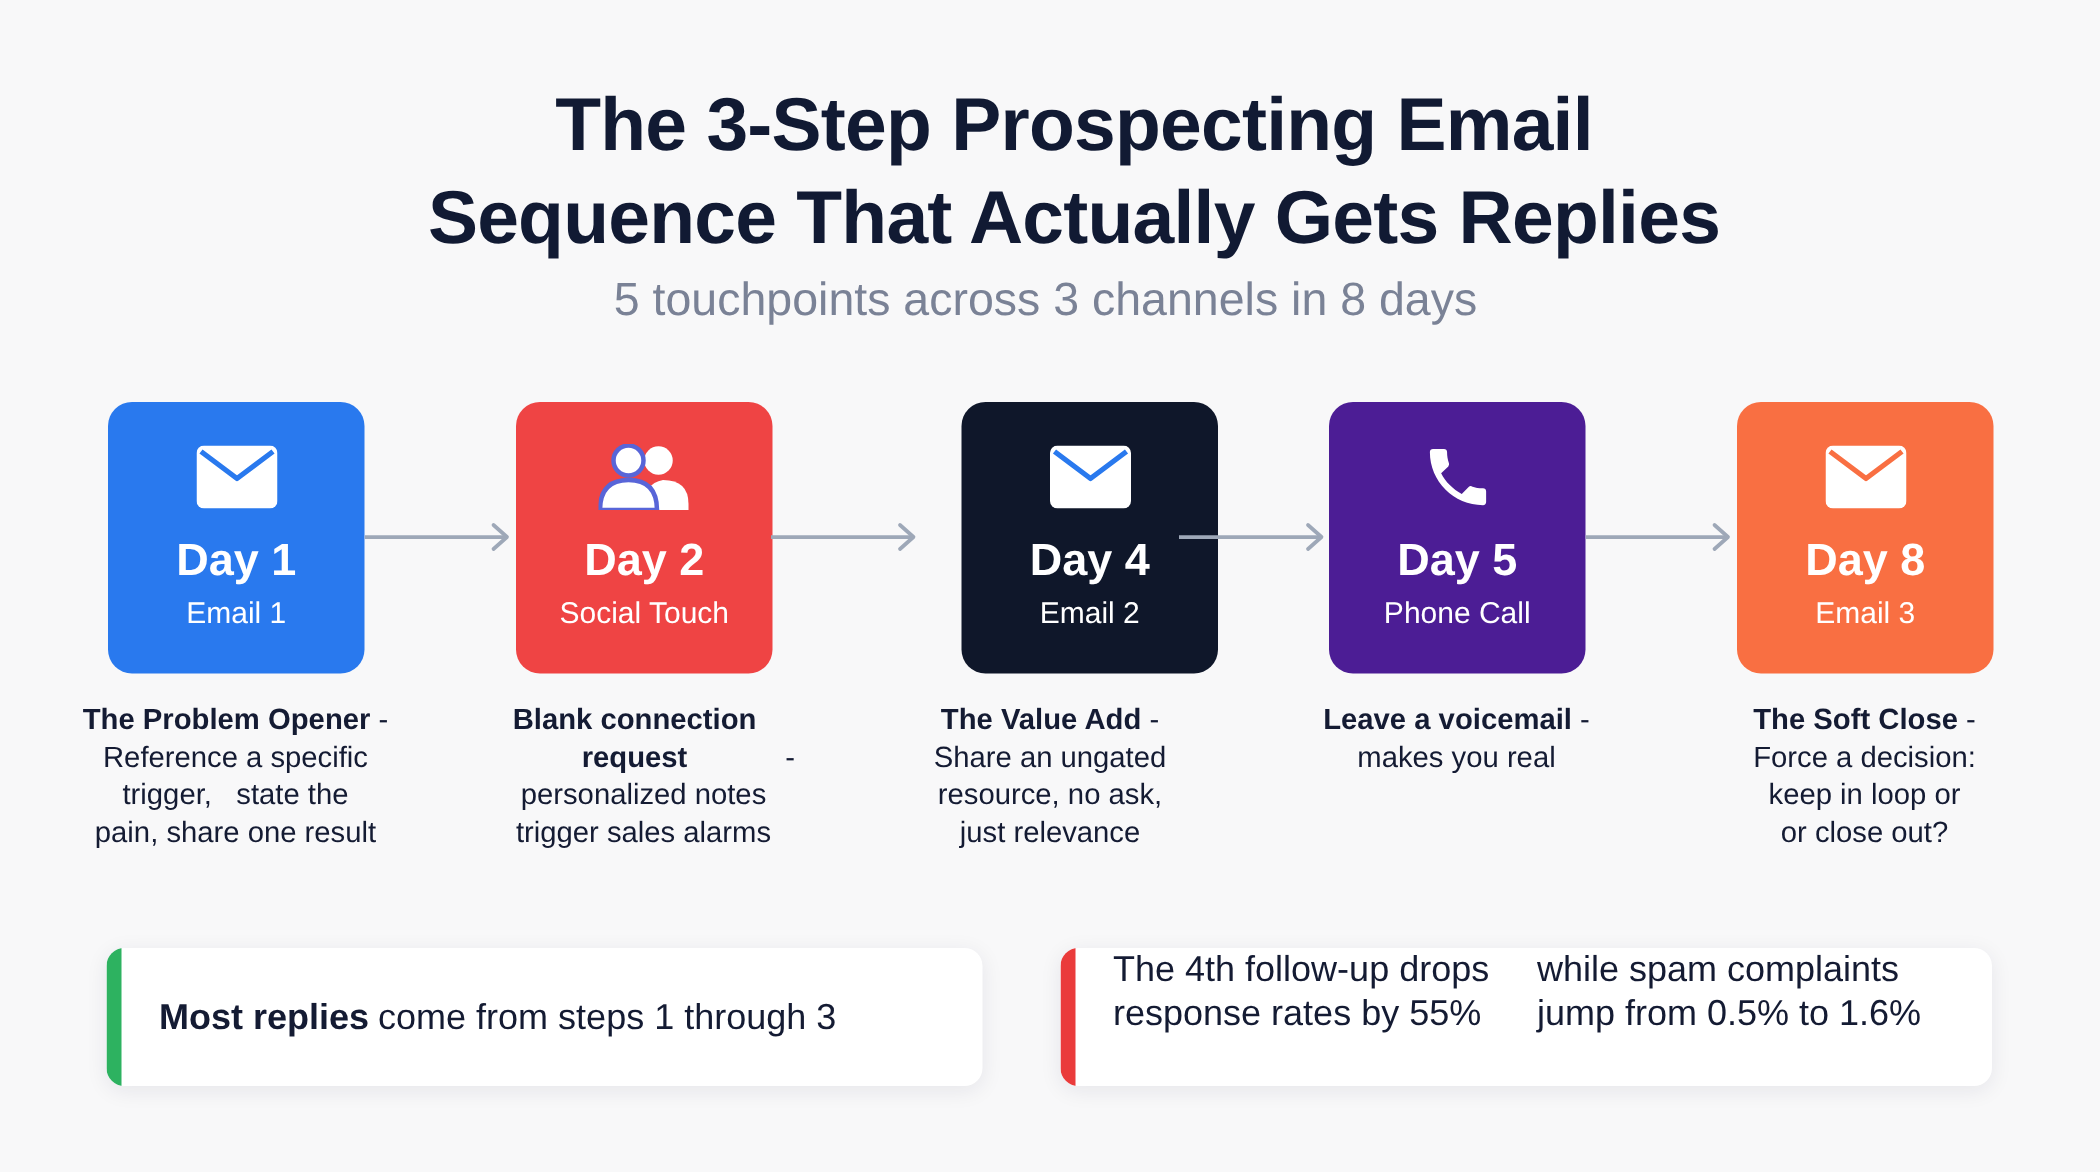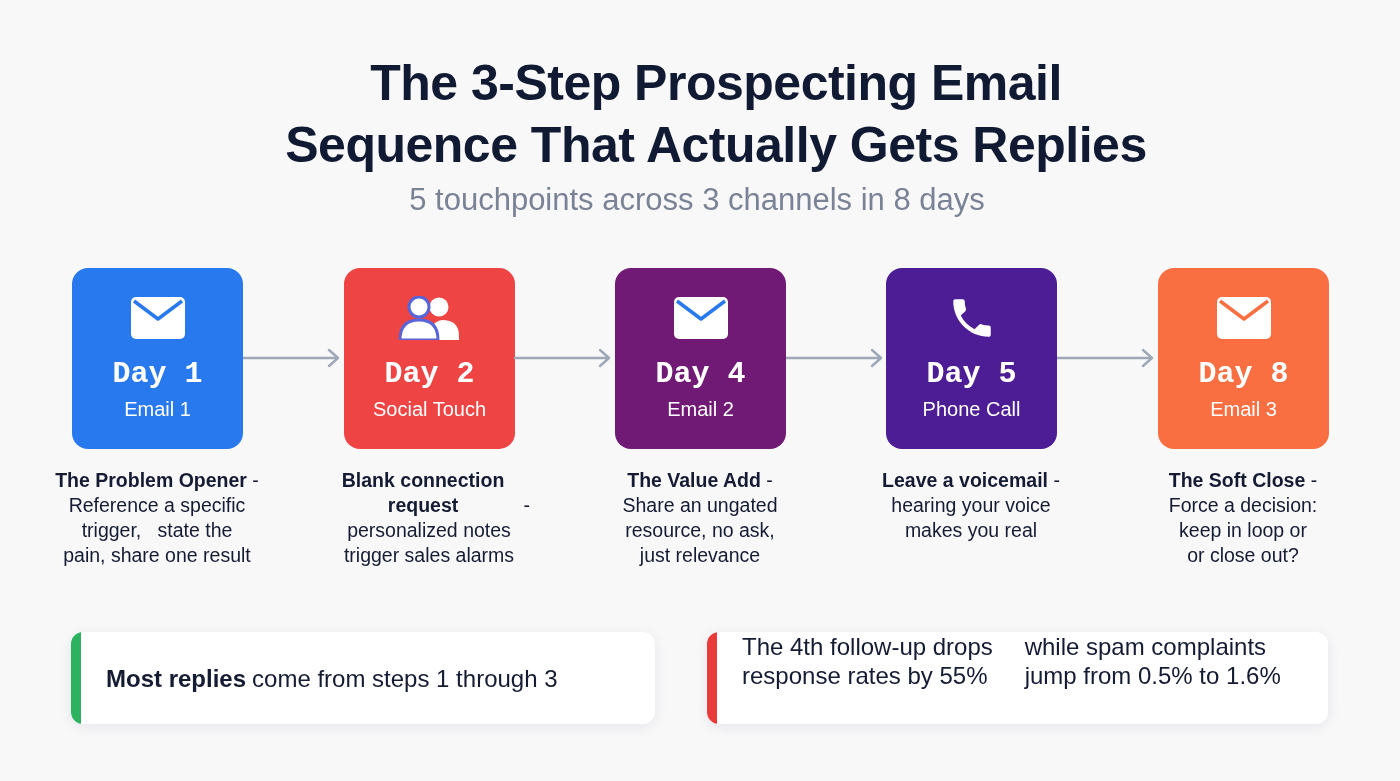--- a/index.html
+++ b/index.html
@@ -21,7 +21,7 @@
       border-radius: 16px; color: #fff; text-align: center;
     }
     .step-box .icon { position: absolute; left: 0; right: 0; top: 28px; height: 44px; display: flex; justify-content: center; align-items: center; }
-    .step-box .day { position: absolute; left: 0; right: 0; top: 88px; font-size: 30px; font-weight: 700; line-height: 36px; font-family: Liberation Mono, monospace; }
+    .step-box .day { position: absolute; left: 0; right: 0; top: 88px; font-size: 30px; font-weight: 700; line-height: 36px; }
     .step-box .channel { position: absolute; left: 0; right: 0; top: 128px; font-size: 20px; font-weight: 400; line-height: 26px; }
 
     .arrow { position: absolute; top: 348px; height: 20px; }

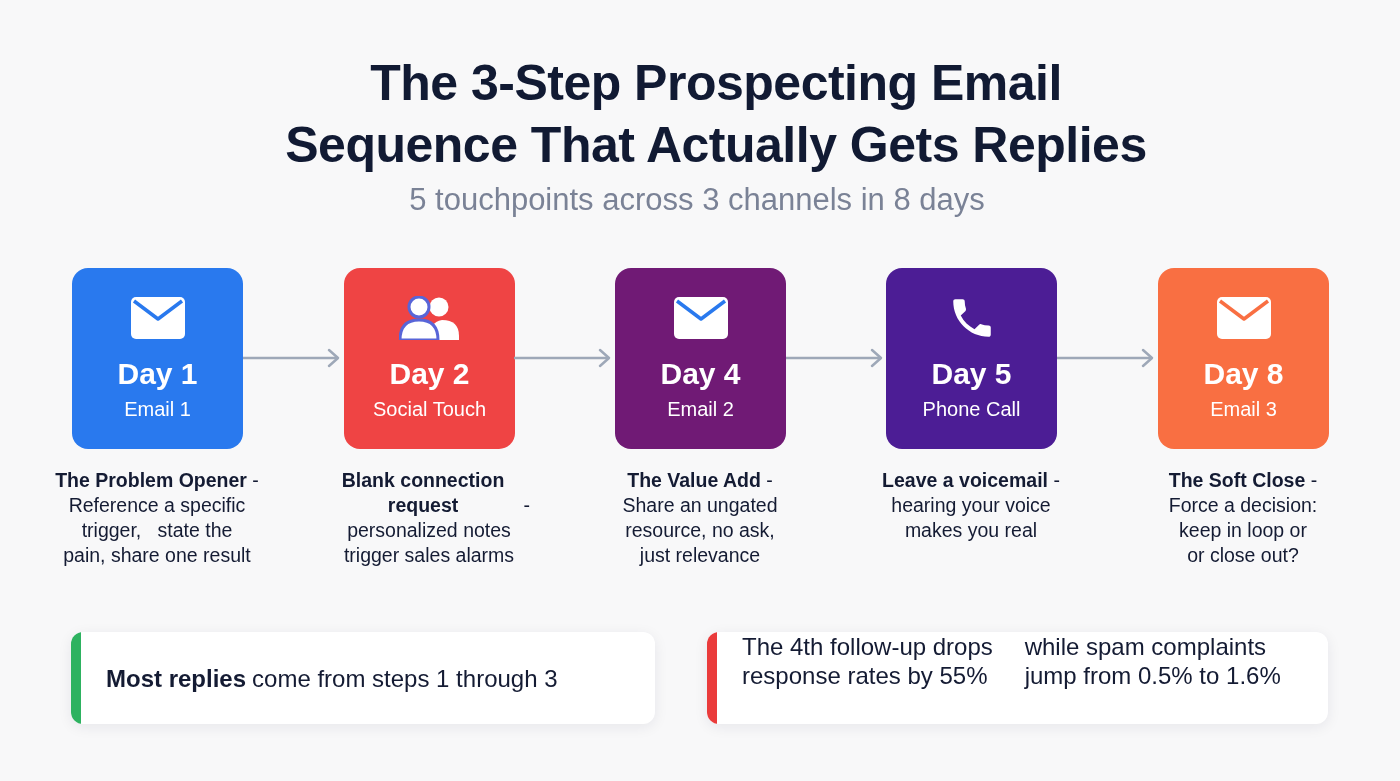--- a/index.html
+++ b/index.html
@@ -84,7 +84,7 @@
   <polyline points="86,2 95,10 86,18" fill="none" stroke="#9ea8b8" stroke-width="2.5" stroke-linecap="round" stroke-linejoin="round"></polyline>
 </svg>
 
-<div class="step-box" style="left:615px;background:#701a75;">
+<div class="step-box" style="left:641px;background:#0f172a;">
   <div class="icon">
     <svg width="54" height="42" viewBox="0 0 54 42">
         <rect x="0" y="0" width="54" height="42" rx="5" fill="#fff"></rect>

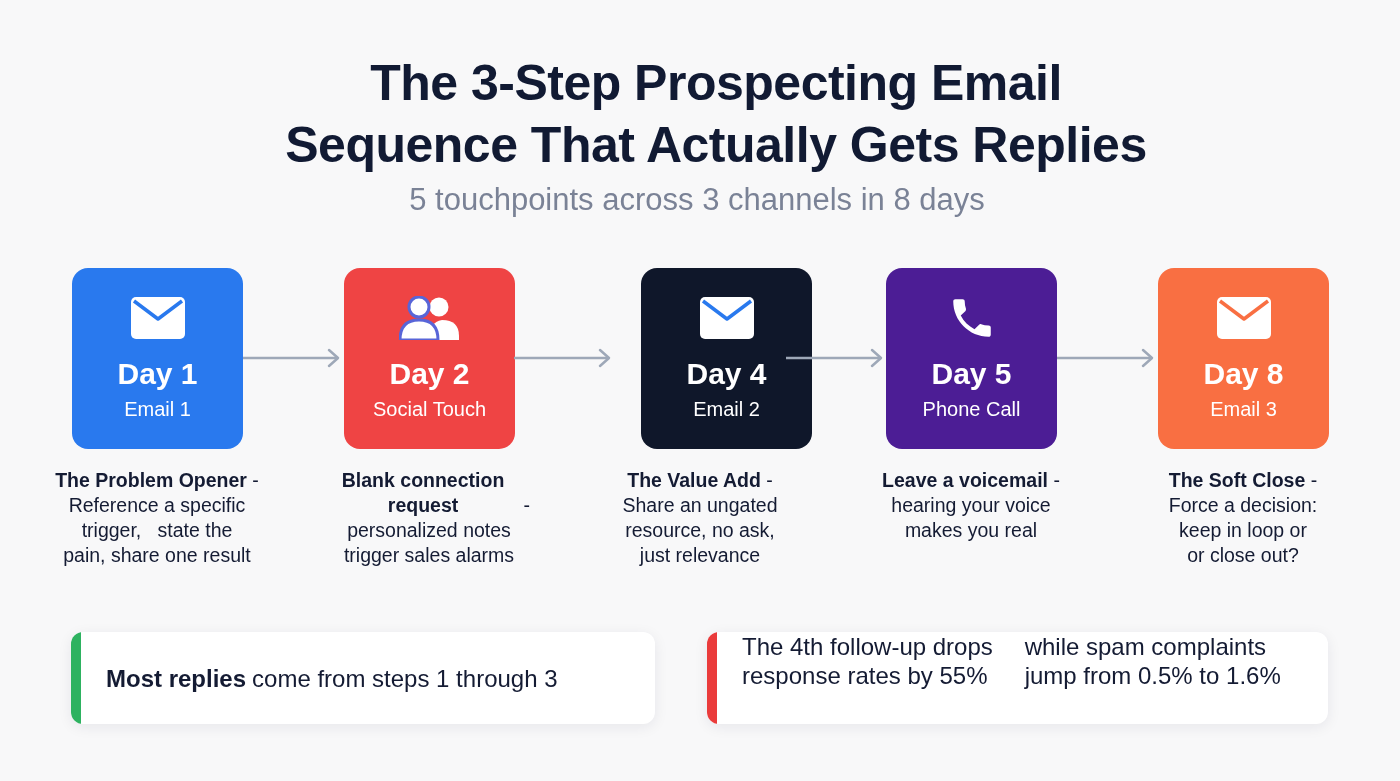--- a/index.html
+++ b/index.html
@@ -148,7 +148,6 @@
 
 <div class="desc" style="left:841px;">
   <div><b>Leave a voicemail</b> -</div>
-  <div>hearing your voice</div>
   <div>makes you real</div>
 </div>
 

